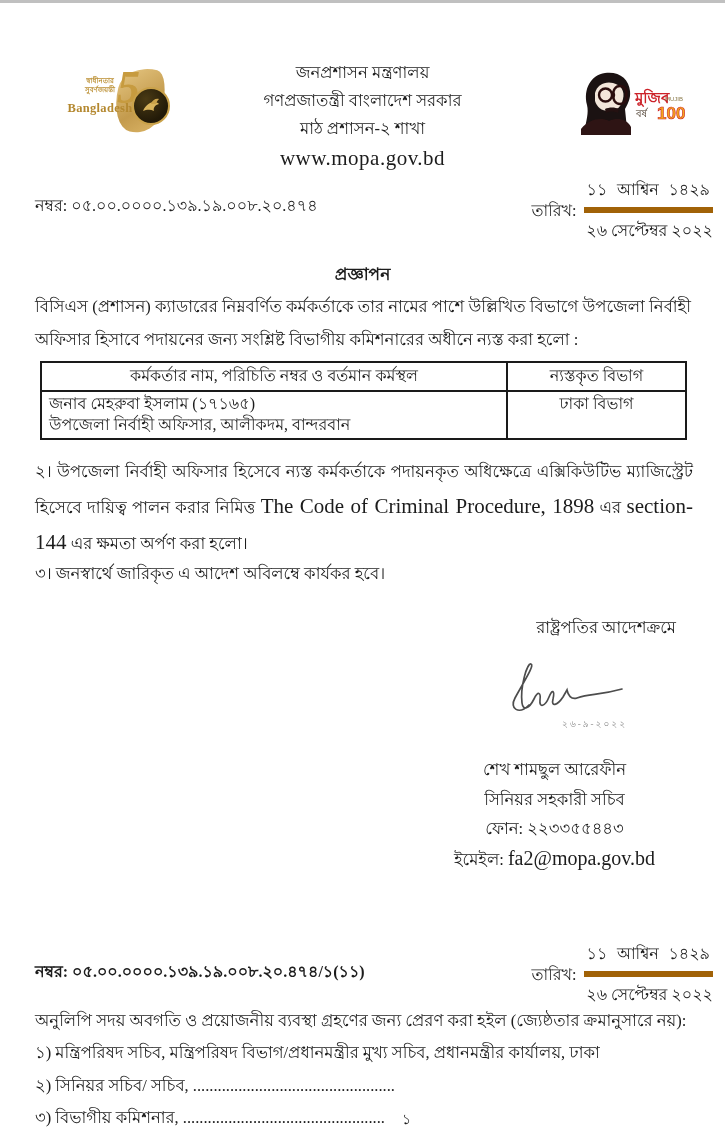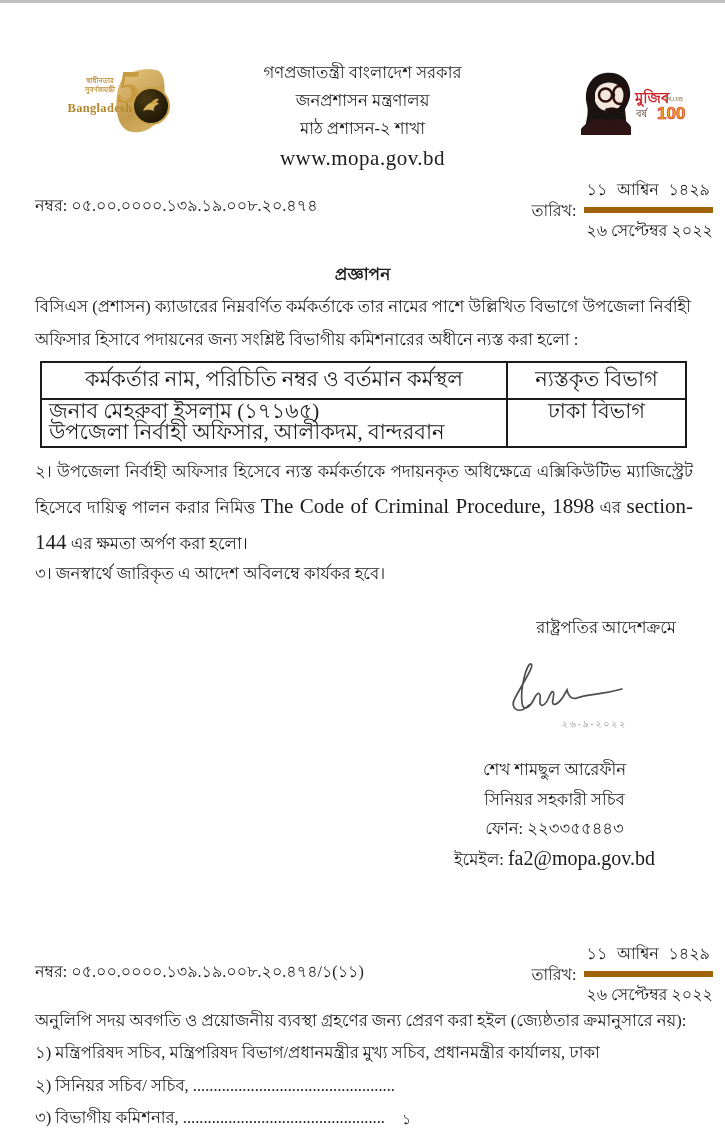--- a/index.html
+++ b/index.html
@@ -82,8 +82,8 @@
   </div>
 
   <div class="hdr-center">
+    <div class="hdr-line">জনপ্রশাসন মন্ত্রণালয়</div>
     <div class="hdr-line">গণপ্রজাতন্ত্রী বাংলাদেশ সরকার</div>
-    <div class="hdr-line">জনপ্রশাসন মন্ত্রণালয়</div>
     <div class="hdr-line">মাঠ প্রশাসন-২ শাখা</div>
     <div class="hdr-web">www.mopa.gov.bd</div>
   </div>

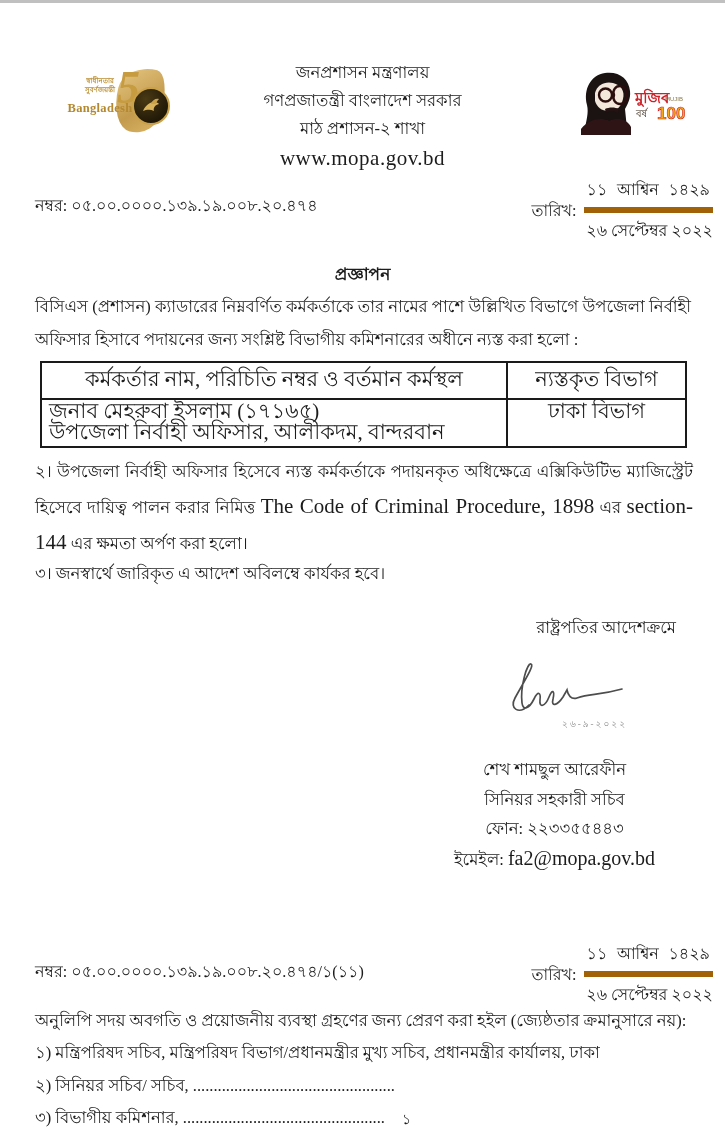--- a/index.html
+++ b/index.html
@@ -41,7 +41,7 @@
   .para{font-size:16.5px;line-height:33px;text-align:justify;}
   .para1{position:absolute;left:35px;width:656px;top:287px;}
   .tbl{position:absolute;left:40px;top:358px;width:647px;border-collapse:collapse;}
-  .tbl th,.tbl td{border:2px solid #1a1a1a;font-weight:normal;font-size:21px;}
+  .tbl th,.tbl td{border:2px solid #1a1a1a;font-weight:normal;font-size:16px;}
   .tbl th{height:24px;text-align:center;padding:0 4px;}
   .tbl td{vertical-align:top;padding:1px 7px 3px 7px;line-height:21px;}
   .tbl .col-div{text-align:center;width:163px;}

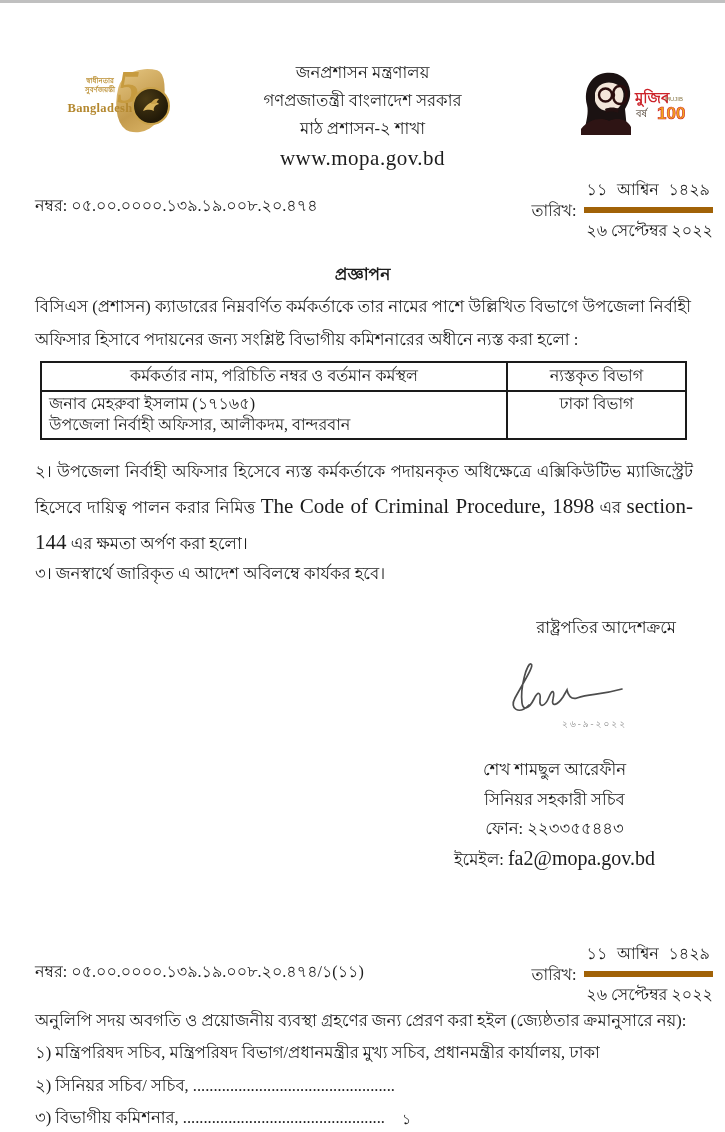--- a/index.html
+++ b/index.html
@@ -54,7 +54,7 @@
   .officer{position:absolute;right:28px;top:752px;width:285px;text-align:center;font-size:16.5px;line-height:29.5px;}
   .officer .email-val{font-size:20px;}
   .ref-bottom{top:938px;}
-  .ref-bottom .ref-number{padding-top:18px;}
+  .ref-bottom .ref-number{padding-top:18px;font-weight:bold;}
   .dist{position:absolute;left:35px;right:22px;top:1002px;font-size:16.5px;line-height:32px;}
   .dist-item{line-height:32.5px;}
   .page-num{position:absolute;left:0;right:0;top:1105px;text-align:center;font-size:14px;transform:translateX(44px);}

